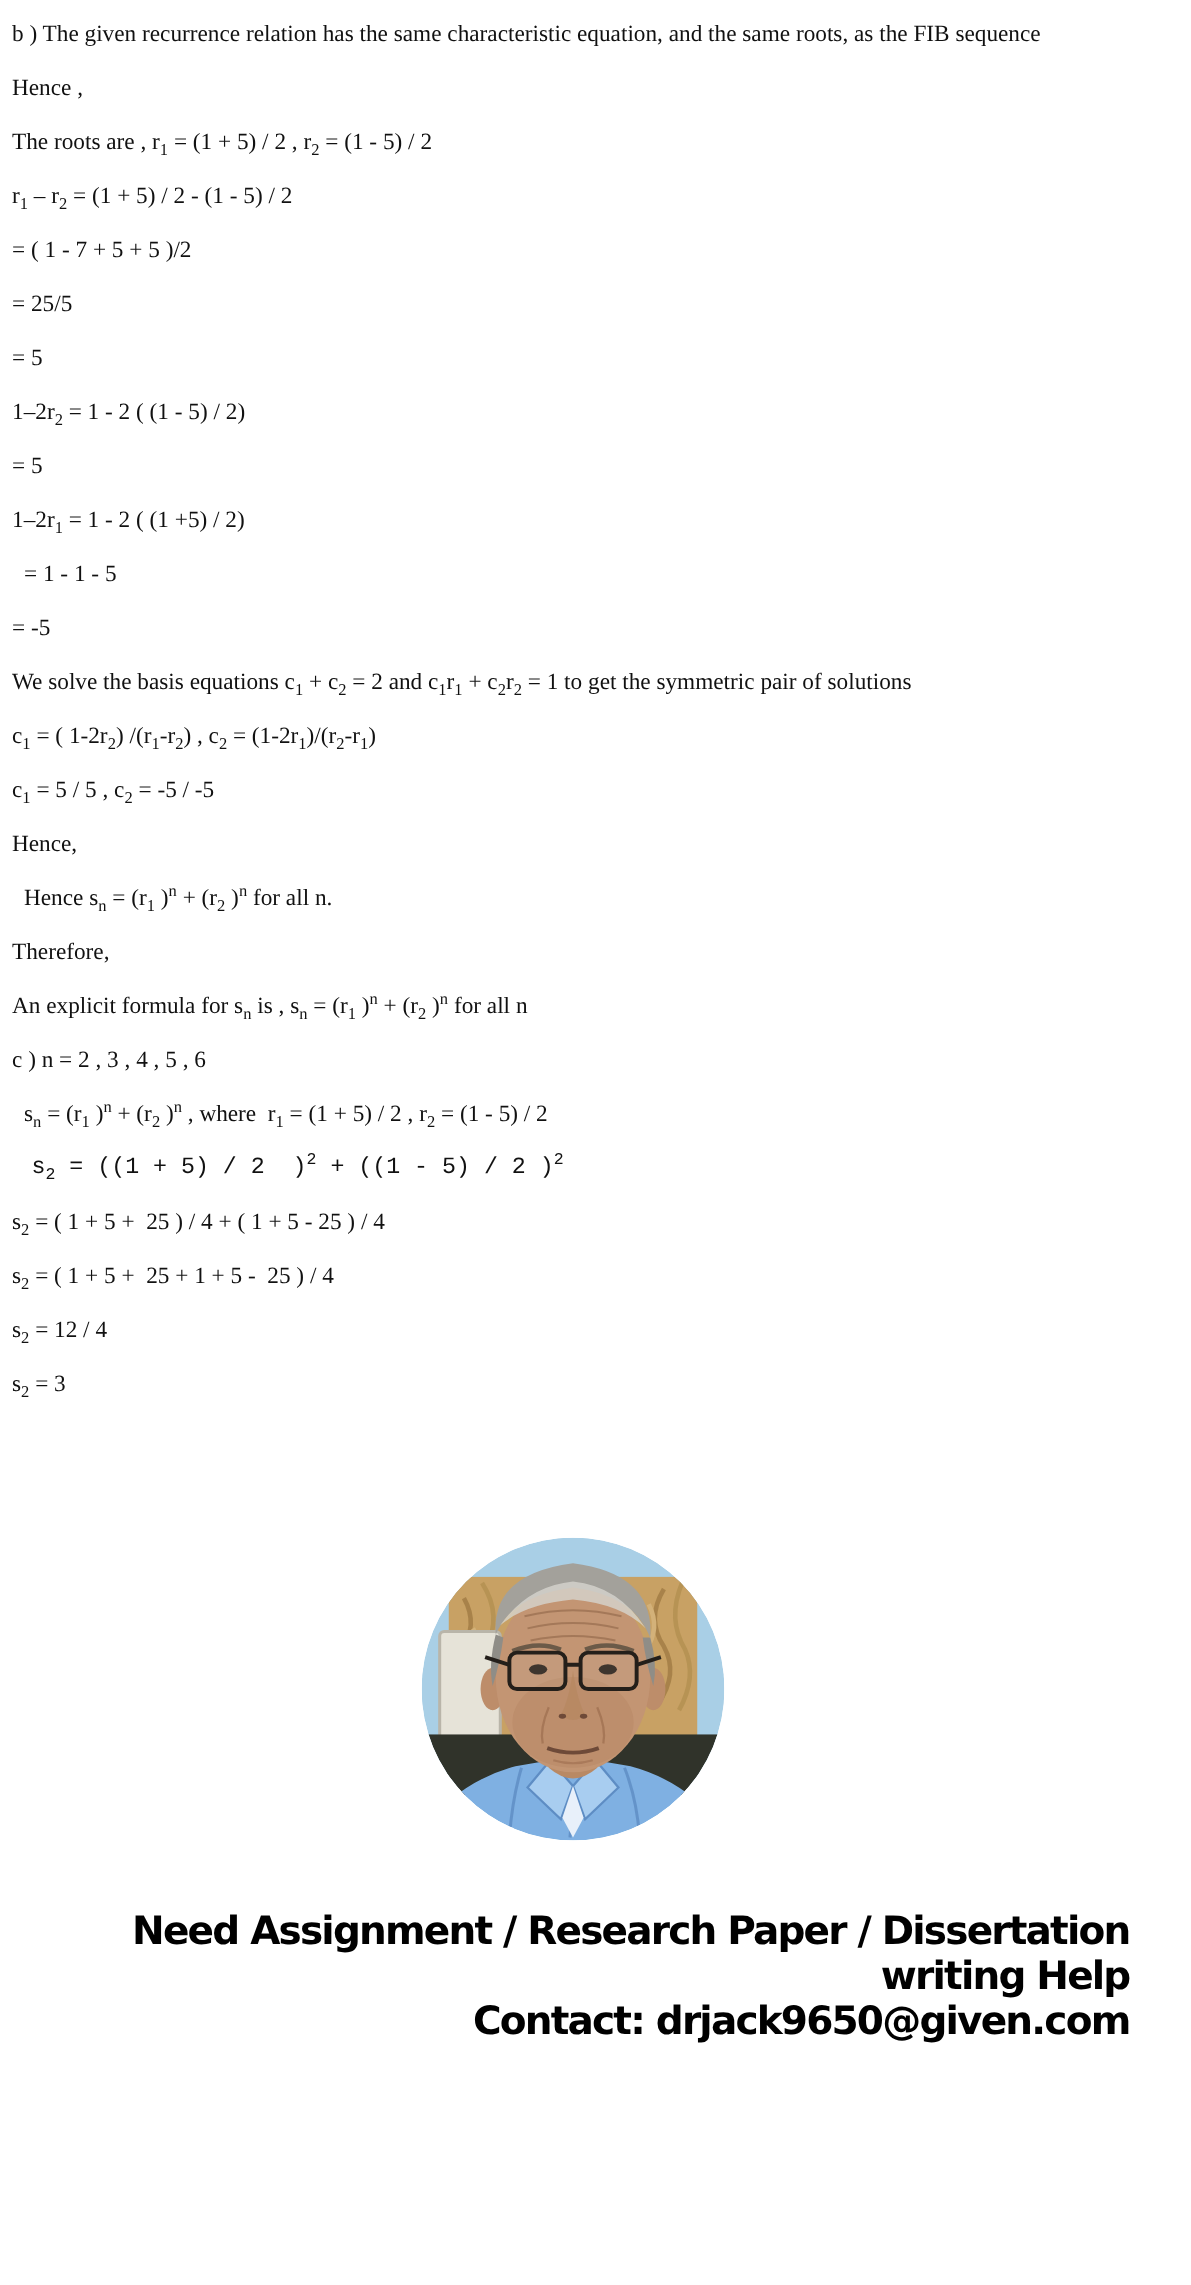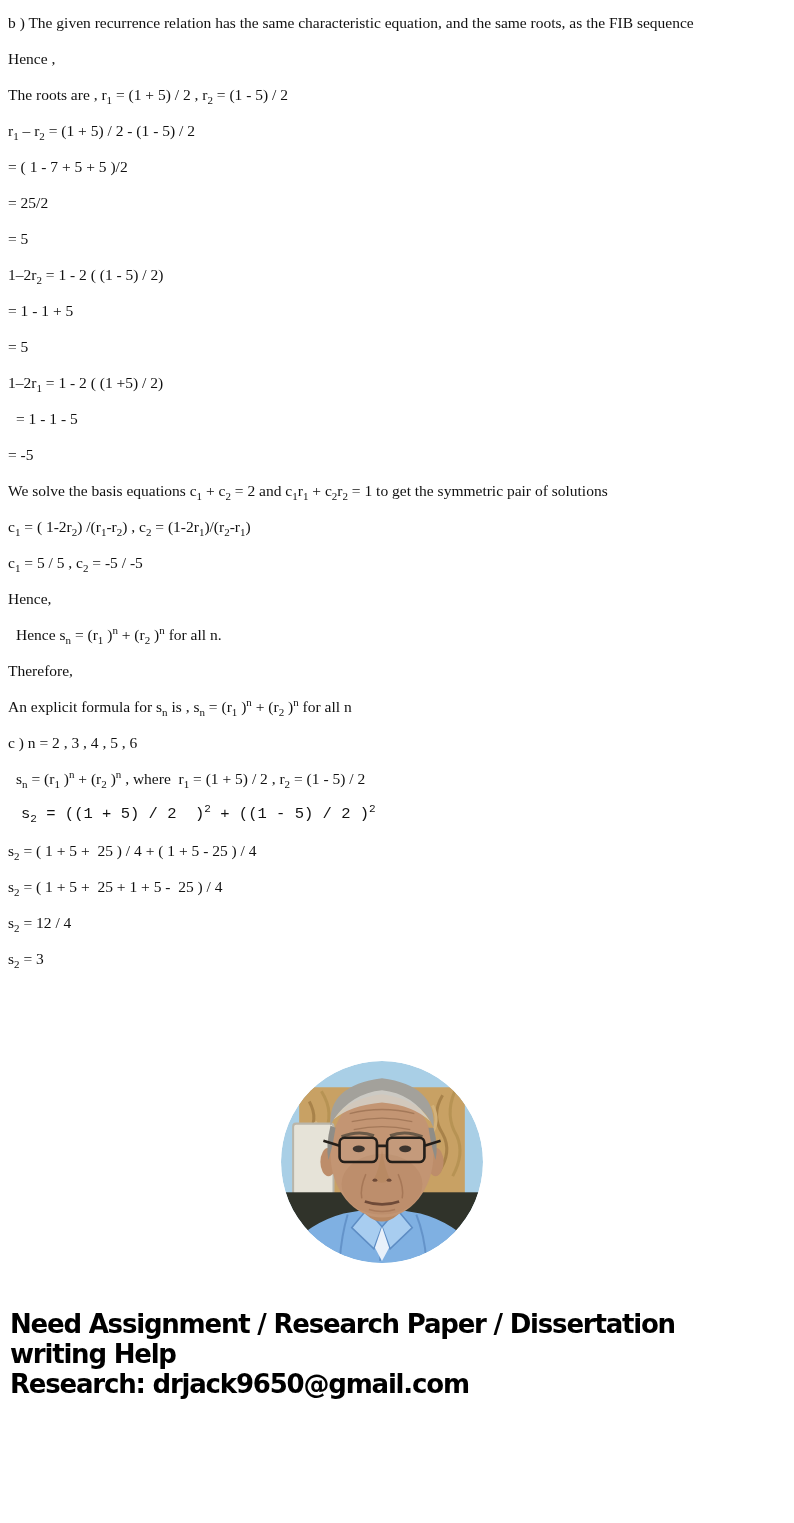--- a/index.html
+++ b/index.html
@@ -60,7 +60,7 @@
       <p class="line">The roots are , r<sub>1</sub> = (1 + 5) / 2 , r<sub>2</sub> = (1 - 5) / 2</p>
       <p class="line">r<sub>1</sub> – r<sub>2</sub> = (1 + 5) / 2 - (1 - 5) / 2</p>
       <p class="line">= ( 1 - 7 + 5 + 5 )/2</p>
-      <p class="line">= 25/2</p>
+      <p class="line">= 25/5</p>
       <p class="line">= 5</p>
       <p class="line">1–2r<sub>2</sub> = 1 - 2 ( (1 - 5) / 2)</p>
       <p class="line">= 1 - 1 + 5</p>

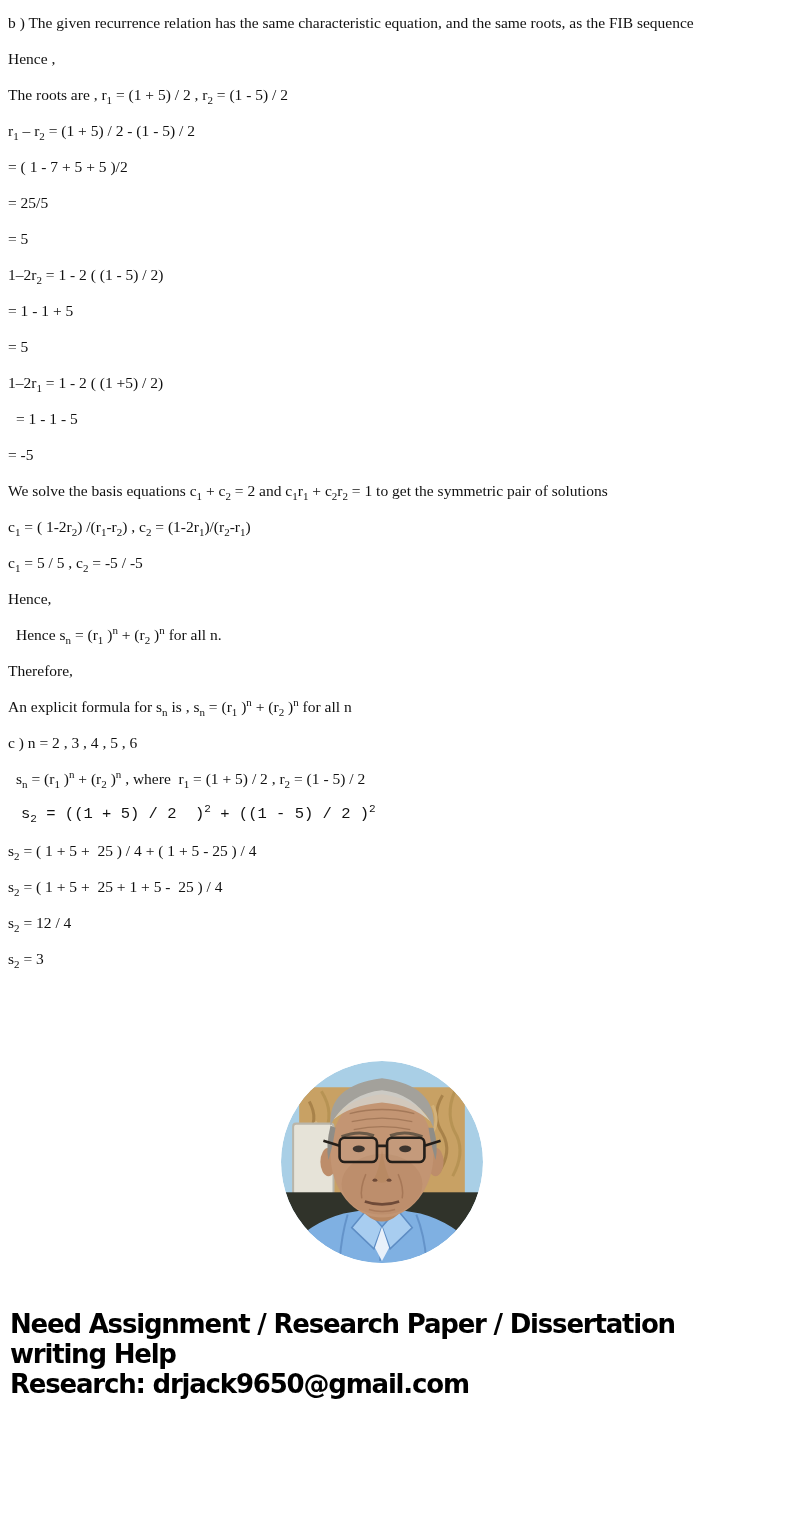--- a/index.html
+++ b/index.html
@@ -63,7 +63,6 @@
       <p class="line">= 25/5</p>
       <p class="line">= 5</p>
       <p class="line">1–2r<sub>2</sub> = 1 - 2 ( (1 - 5) / 2)</p>
-      <p class="line">= 1 - 1 + 5</p>
       <p class="line">= 5</p>
       <p class="line">1–2r<sub>1</sub> = 1 - 2 ( (1 +5) / 2)</p>
       <p class="line ind-1">= 1 - 1 - 5</p>

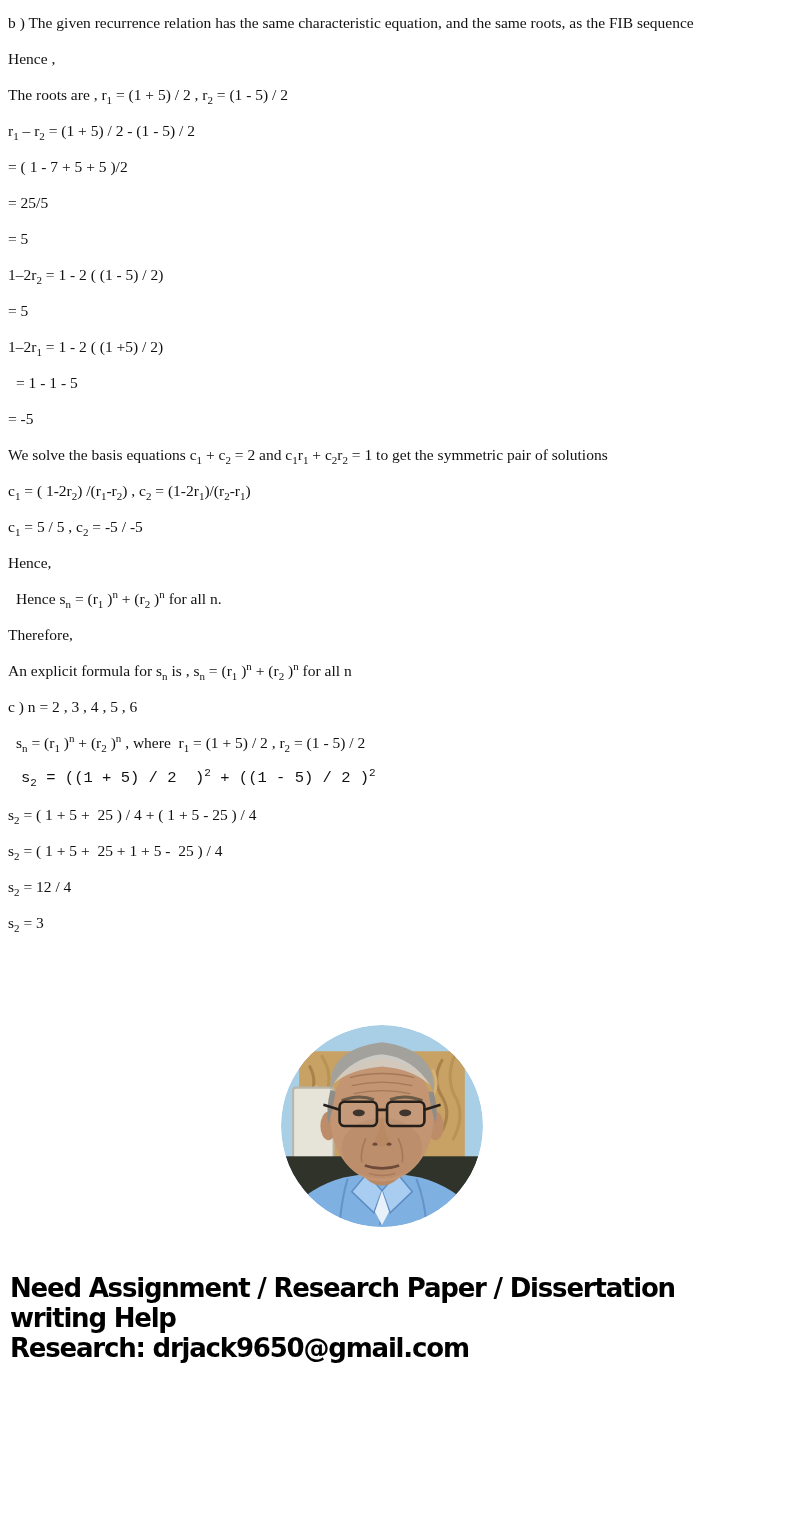--- a/index.html
+++ b/index.html
@@ -39,7 +39,7 @@
   .footer {
     margin-top: 46px;
     padding: 0 10px 28px 10px;
-    text-align: left;
+    text-align: right;
     font-family: "DejaVu Sans", "Liberation Sans", sans-serif;
     font-weight: bold;
     font-size: 26px;

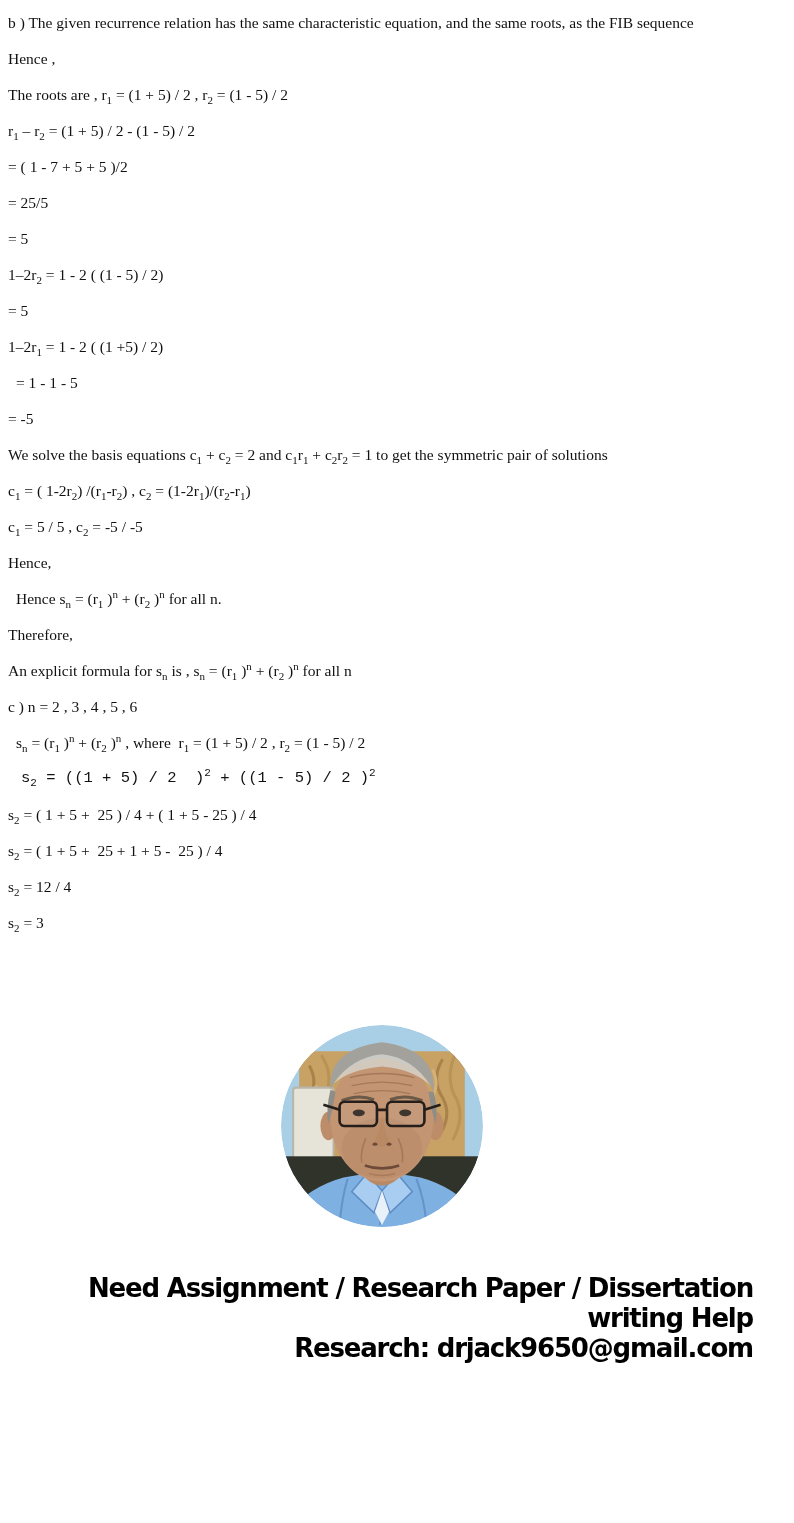--- a/index.html
+++ b/index.html
@@ -170,7 +170,7 @@
   <div class="footer">
     <div>Need Assignment / Research Paper / Dissertation</div>
     <div>writing Help</div>
-    <div>Research: drjack9650@gmail.com</div>
+    <div>Contact: drjack9650@given.com</div>
   </div>
 
 </div>

